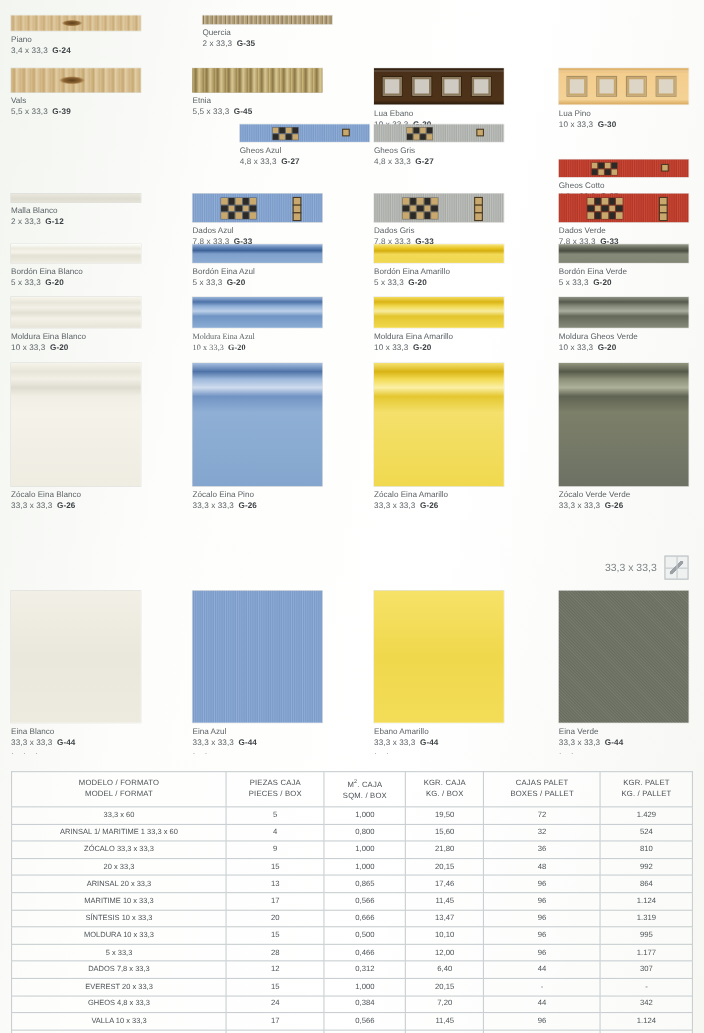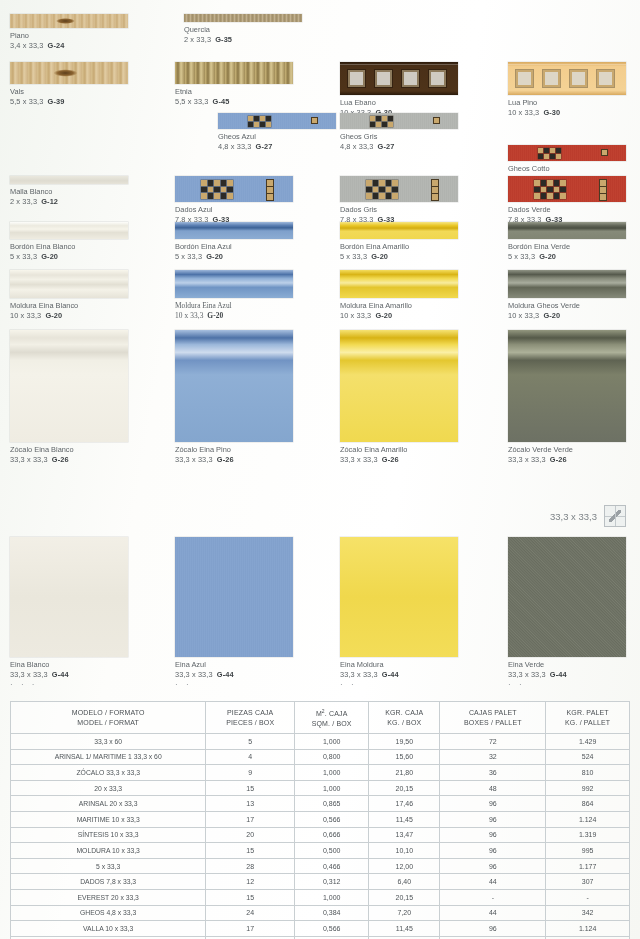--- a/index.html
+++ b/index.html
@@ -391,7 +391,7 @@
       <div class="cell" style="left: 340px; top: 537px; width: 118px;">
         <div class="swatch" style="width: 118px; height: 120px; position: relative; background: linear-gradient(rgb(246, 226, 104) 0%, rgb(240, 216, 76) 50%, rgb(243, 221, 88) 100%);"></div>
         <div class="cap">
-          <div>Eina Moldura</div>
+          <div>Ebano Amarillo</div>
           <div><span class="dim">33,3 x 33,3</span>&nbsp;&nbsp;<span class="code">G-44</span></div>
           <div class="dots">· ·</div>
         </div>

